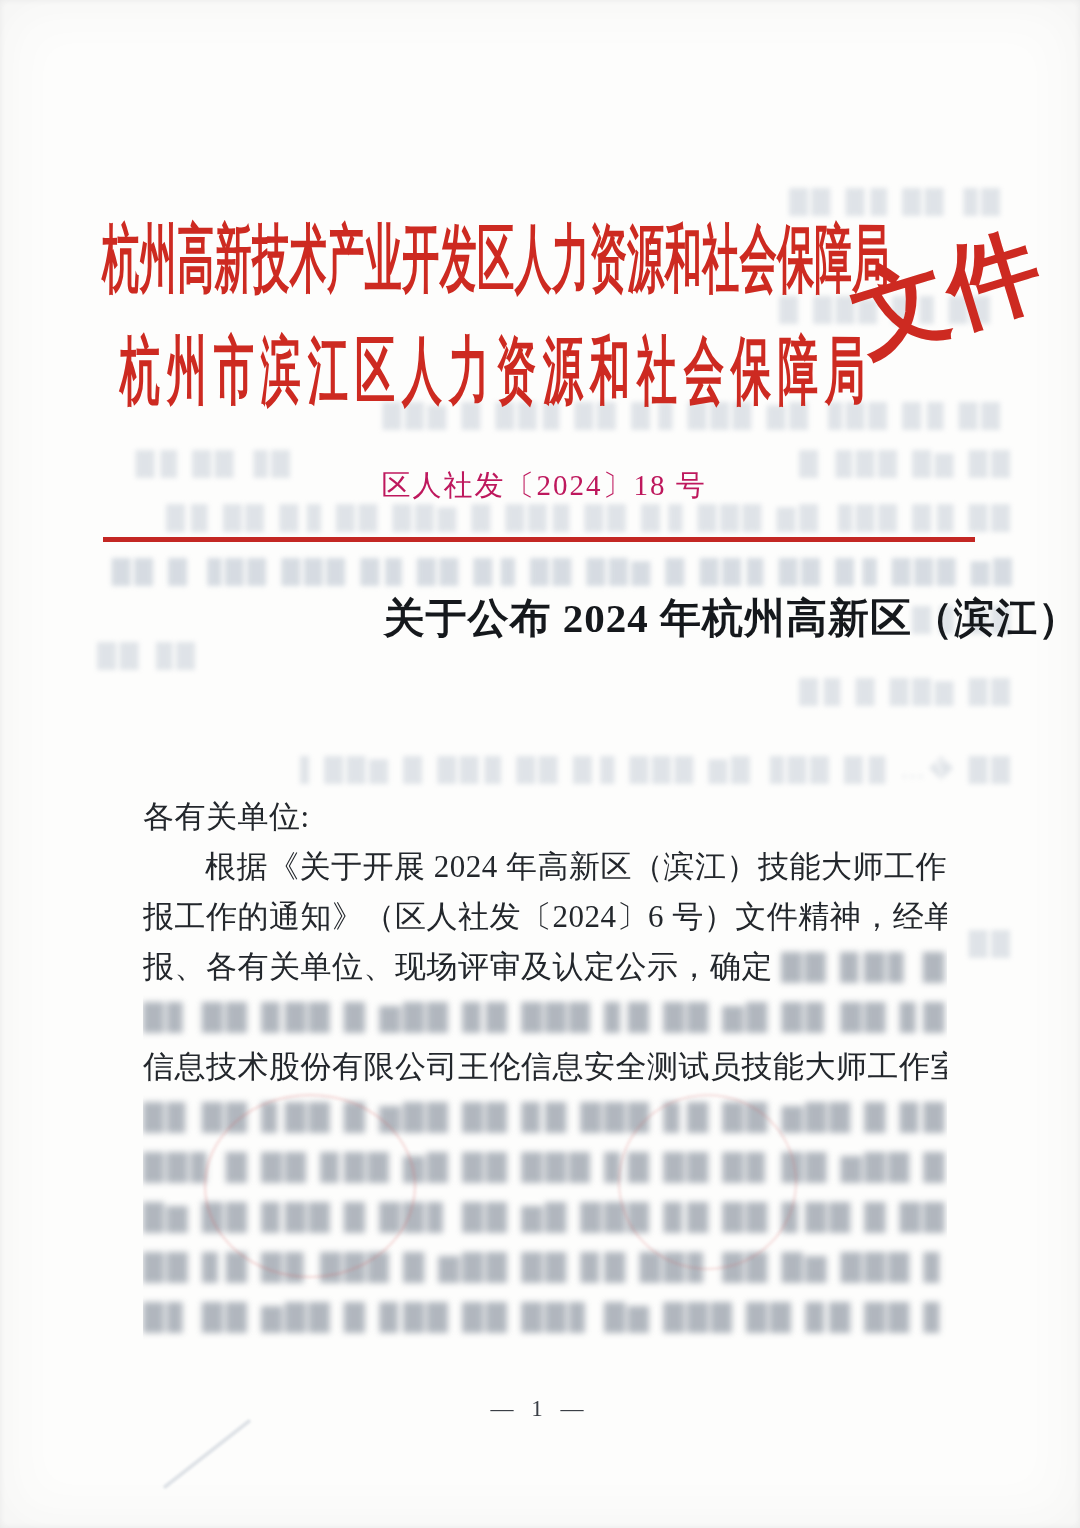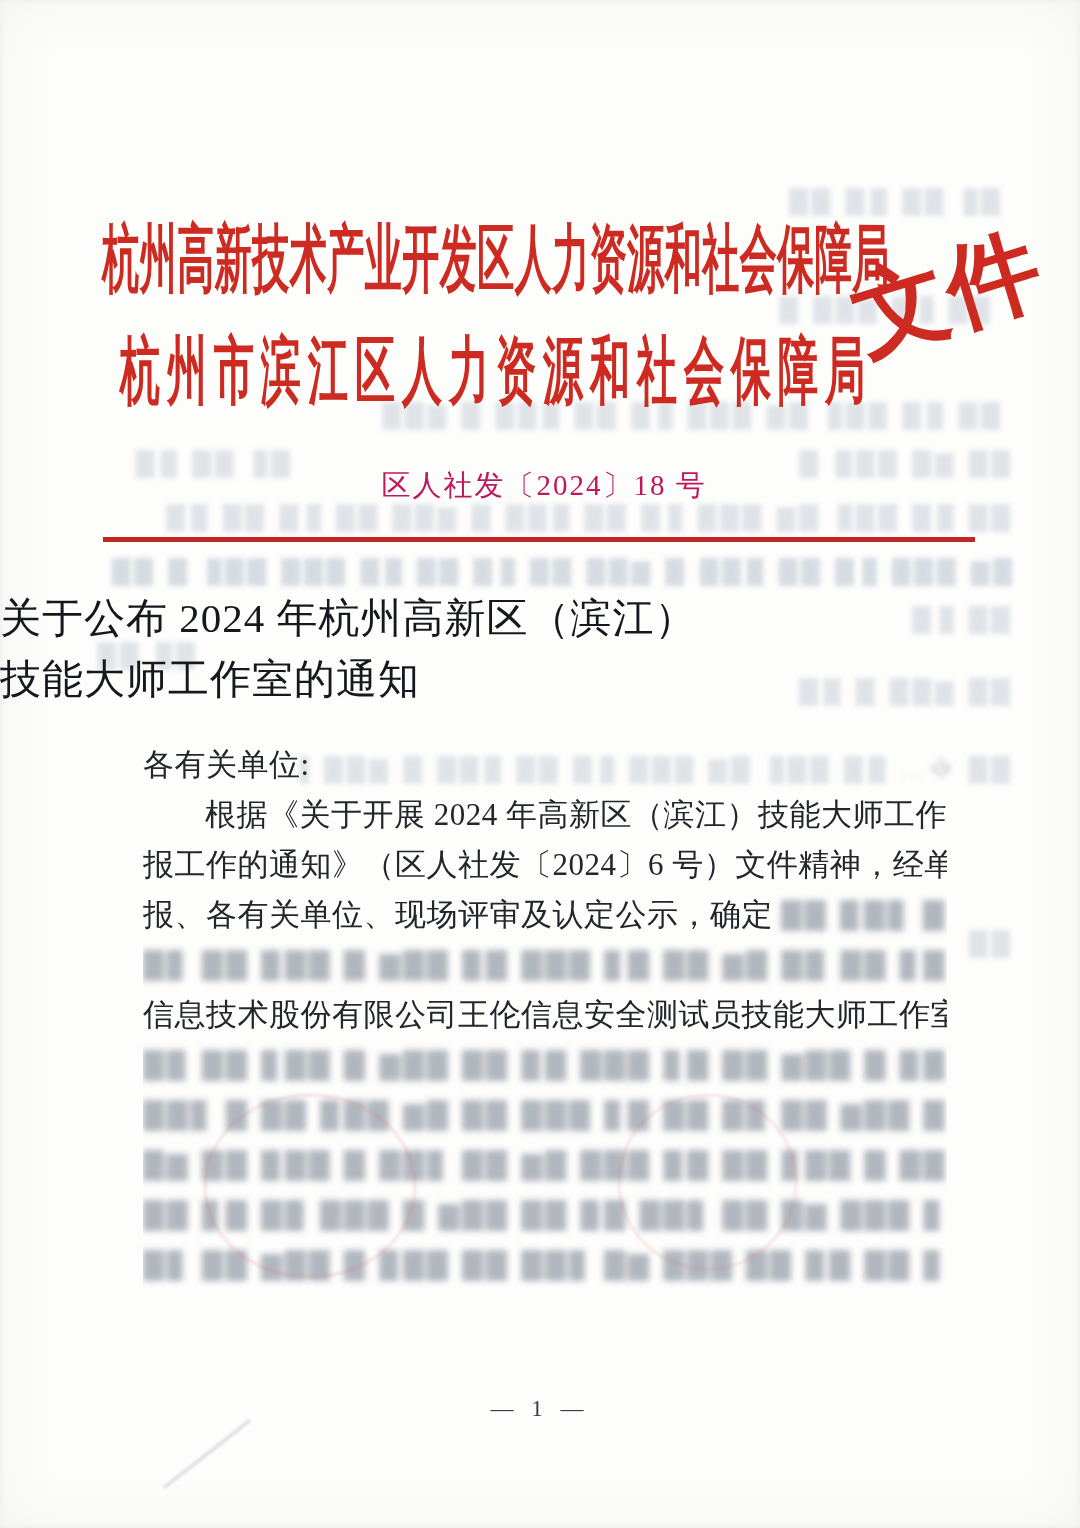--- a/index.html
+++ b/index.html
@@ -67,9 +67,9 @@
   .title{
     position:absolute;
     left:0;top:588px;width:100%;
-    text-align:left;
+    text-align:right;
     color:#15181c;
-    font-weight:400;
+    font-weight:700;
     font-size:41px;
     line-height:61px;
     letter-spacing:1px;

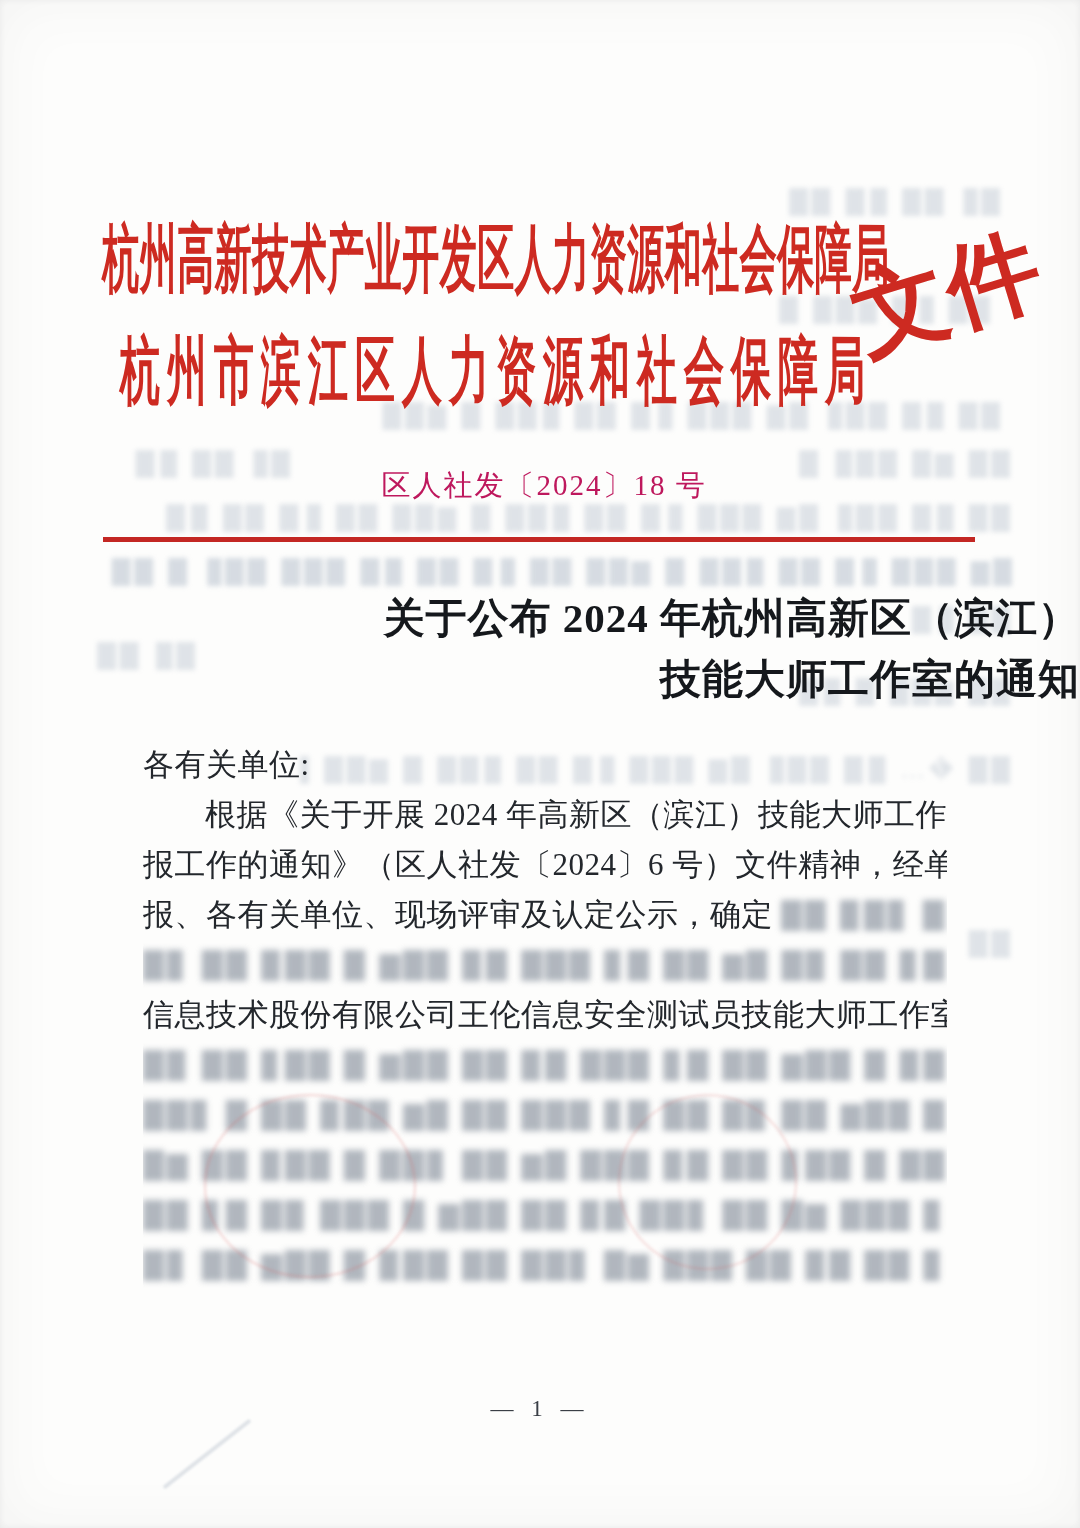--- a/index.html
+++ b/index.html
@@ -164,7 +164,6 @@
 
   <div class="title">
     <div>关于公布 2024 年杭州高新区（滨江）</div>
-    <div>技能大师工作室的通知</div>
   </div>
 
   <div class="body-text">

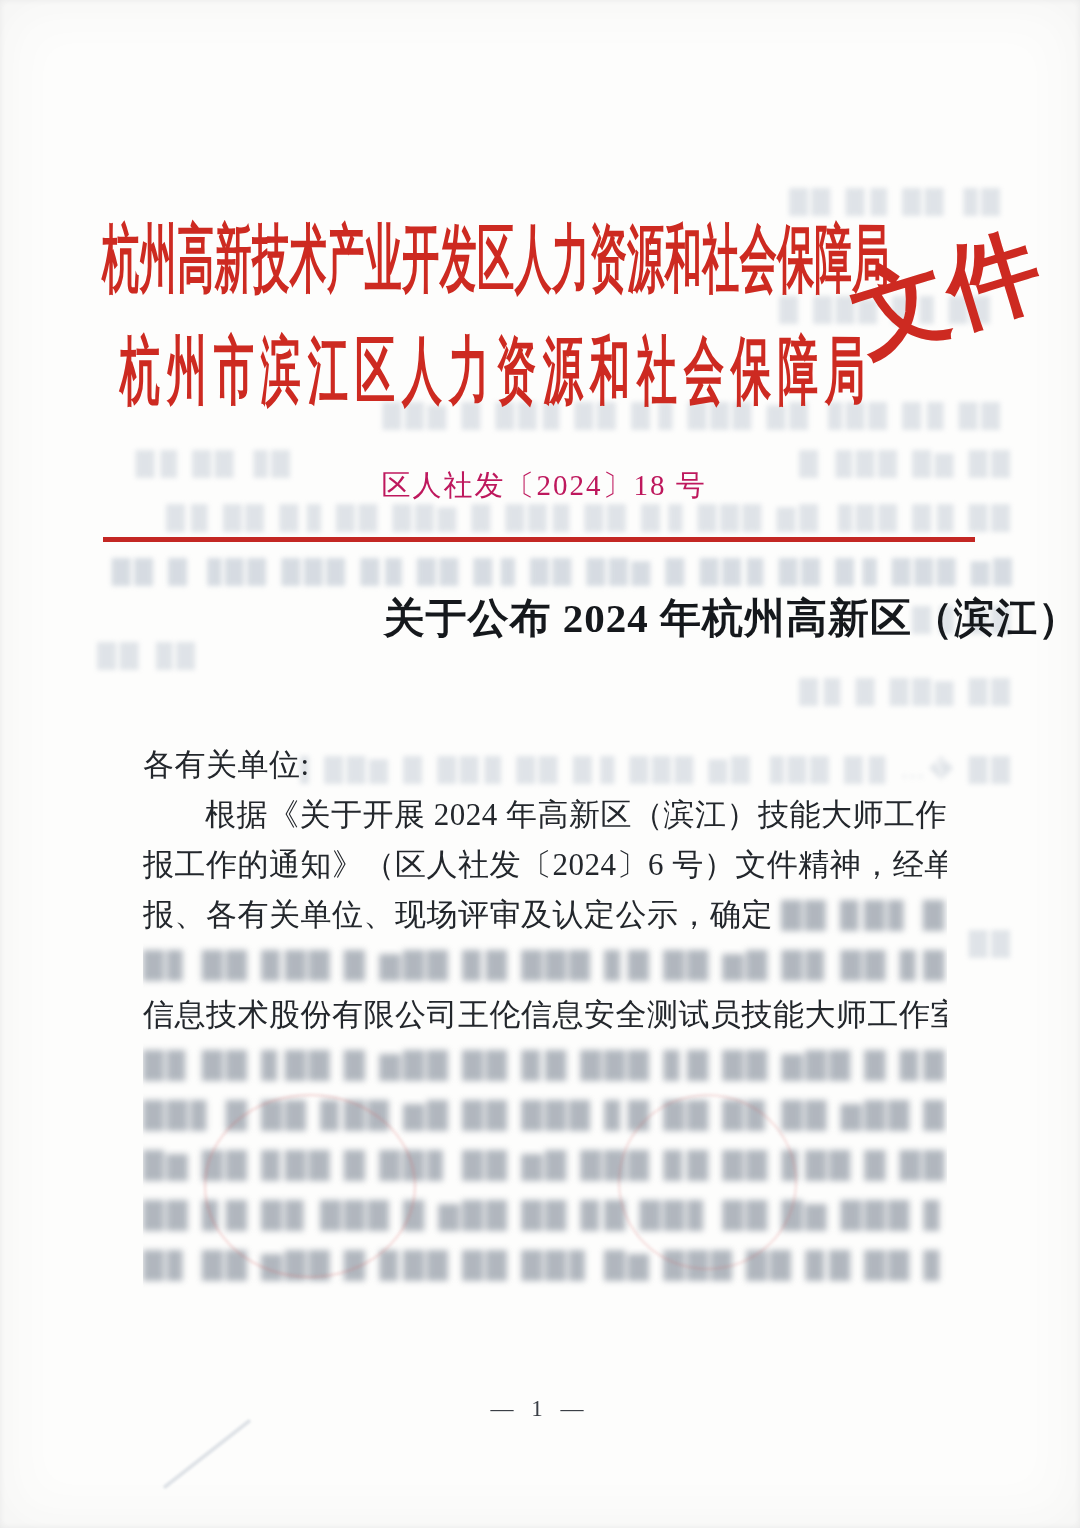--- a/index.html
+++ b/index.html
@@ -77,7 +77,7 @@
   
   .body-text{
     position:absolute;
-    left:143px;top:740px;
+    left:143px;top:792px;
     width:804px;
     font-size:31px;
     color:#23272c;

